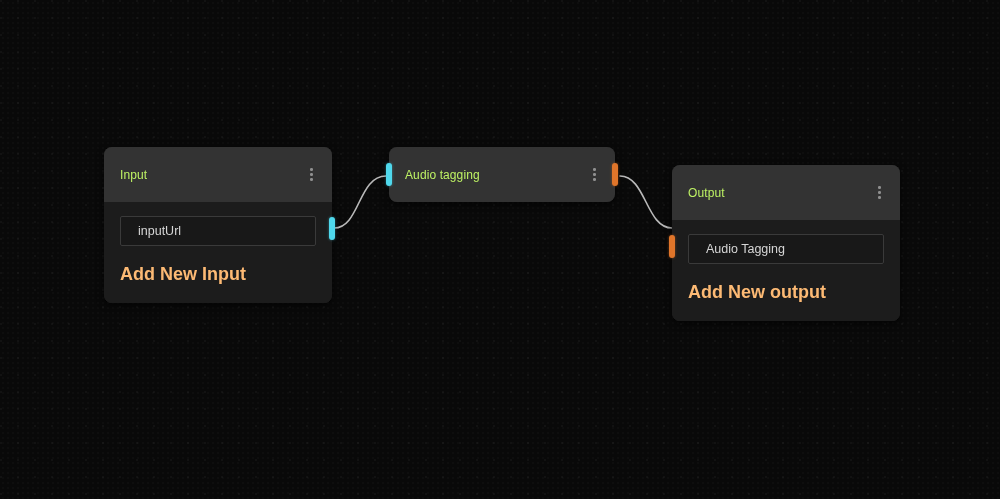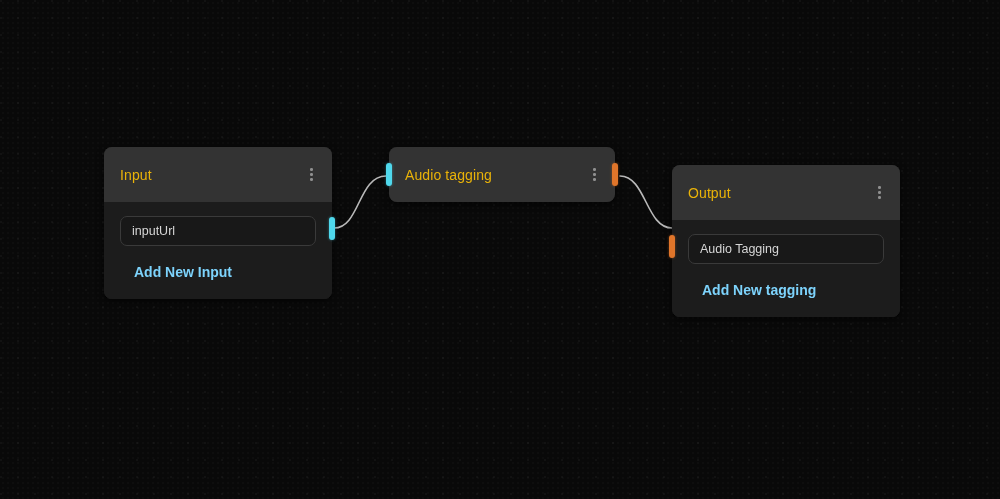--- a/index.html
+++ b/index.html
@@ -67,8 +67,8 @@
     box-sizing: border-box;
   }
   .node-title {
-    color: #eab308;
-    font-size: 14px;
+    color: #bef264;
+    font-size: 12px;
     font-weight: 400;
     letter-spacing: 0.1px;
     white-space: nowrap;

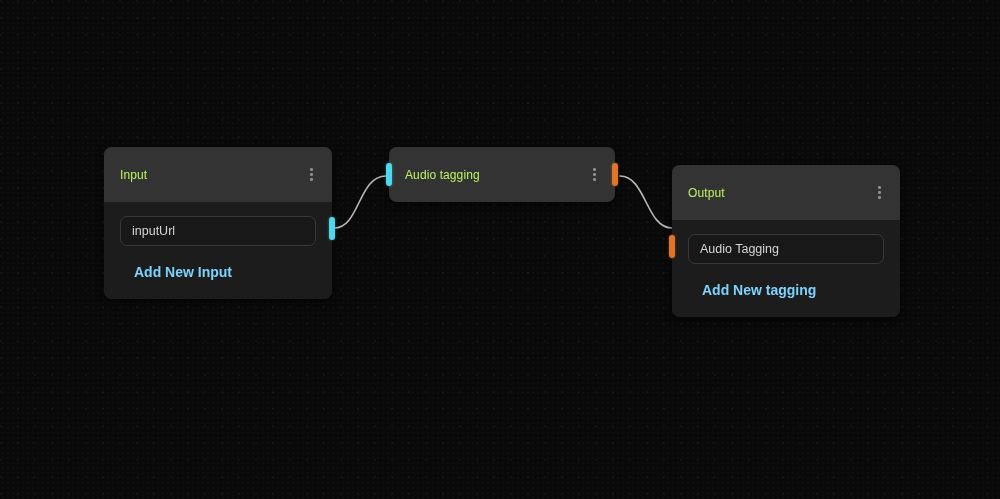--- a/index.html
+++ b/index.html
@@ -97,11 +97,11 @@
   .field {
     height: 30px;
     border: 1px solid #3a3a3a;
-    border-radius: 7px;
+    border-radius: 2px;
     background: #181818;
     display: flex;
     align-items: center;
-    padding: 0 11px;
+    padding: 0 17px;
     box-sizing: border-box;
     color: #d6d6d6;
     font-size: 12.5px;

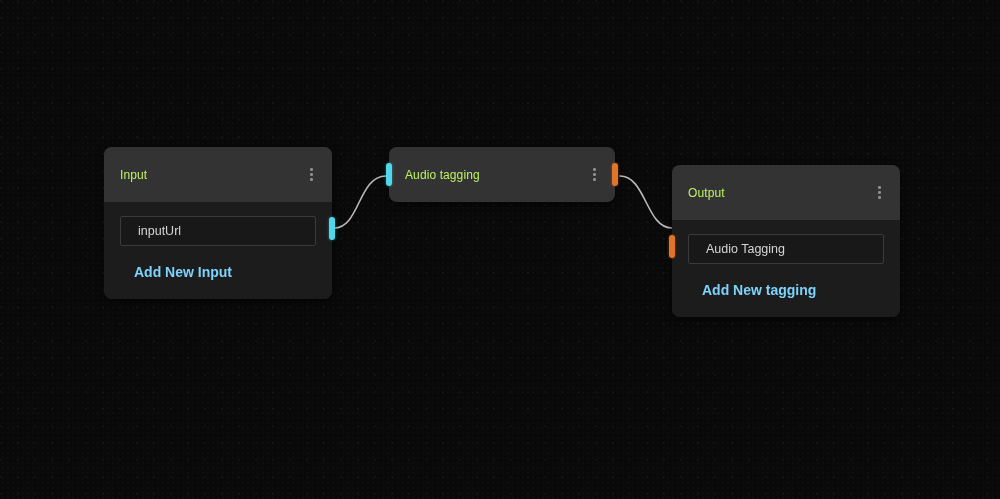--- a/index.html
+++ b/index.html
@@ -109,9 +109,9 @@
   }
   .add-link {
     margin-top: 18px;
-    margin-left: 14px;
-    color: #7dd3fc;
-    font-size: 14px;
+    margin-left: 0;
+    color: #fdba74;
+    font-size: 18px;
     font-weight: 700;
     cursor: pointer;
     display: inline-block;

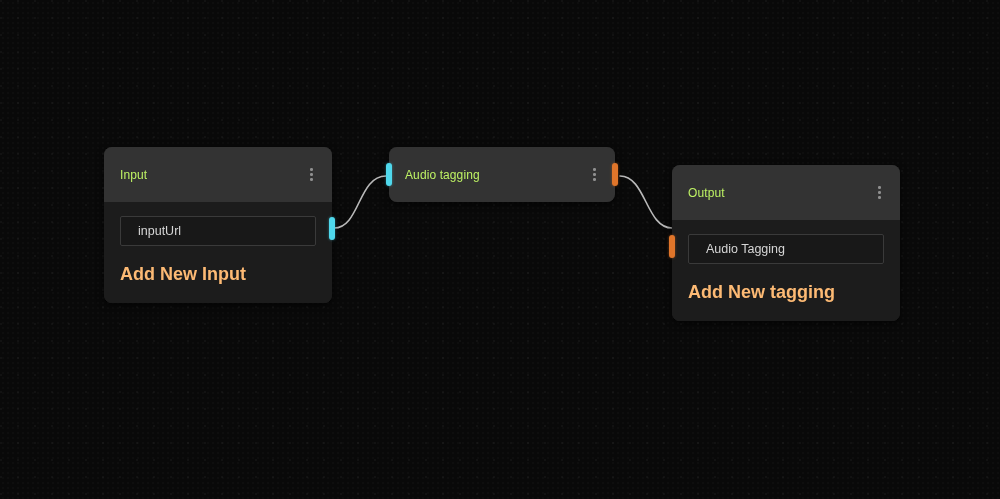--- a/index.html
+++ b/index.html
@@ -184,7 +184,7 @@
       </div>
       <div class="node-body">
         <div class="field">Audio Tagging</div>
-        <span class="add-link">Add New tagging</span>
+        <span class="add-link">Add New output</span>
       </div>
     </div>
     <span class="port orange" style="left:-3px; top:70px;"></span>

